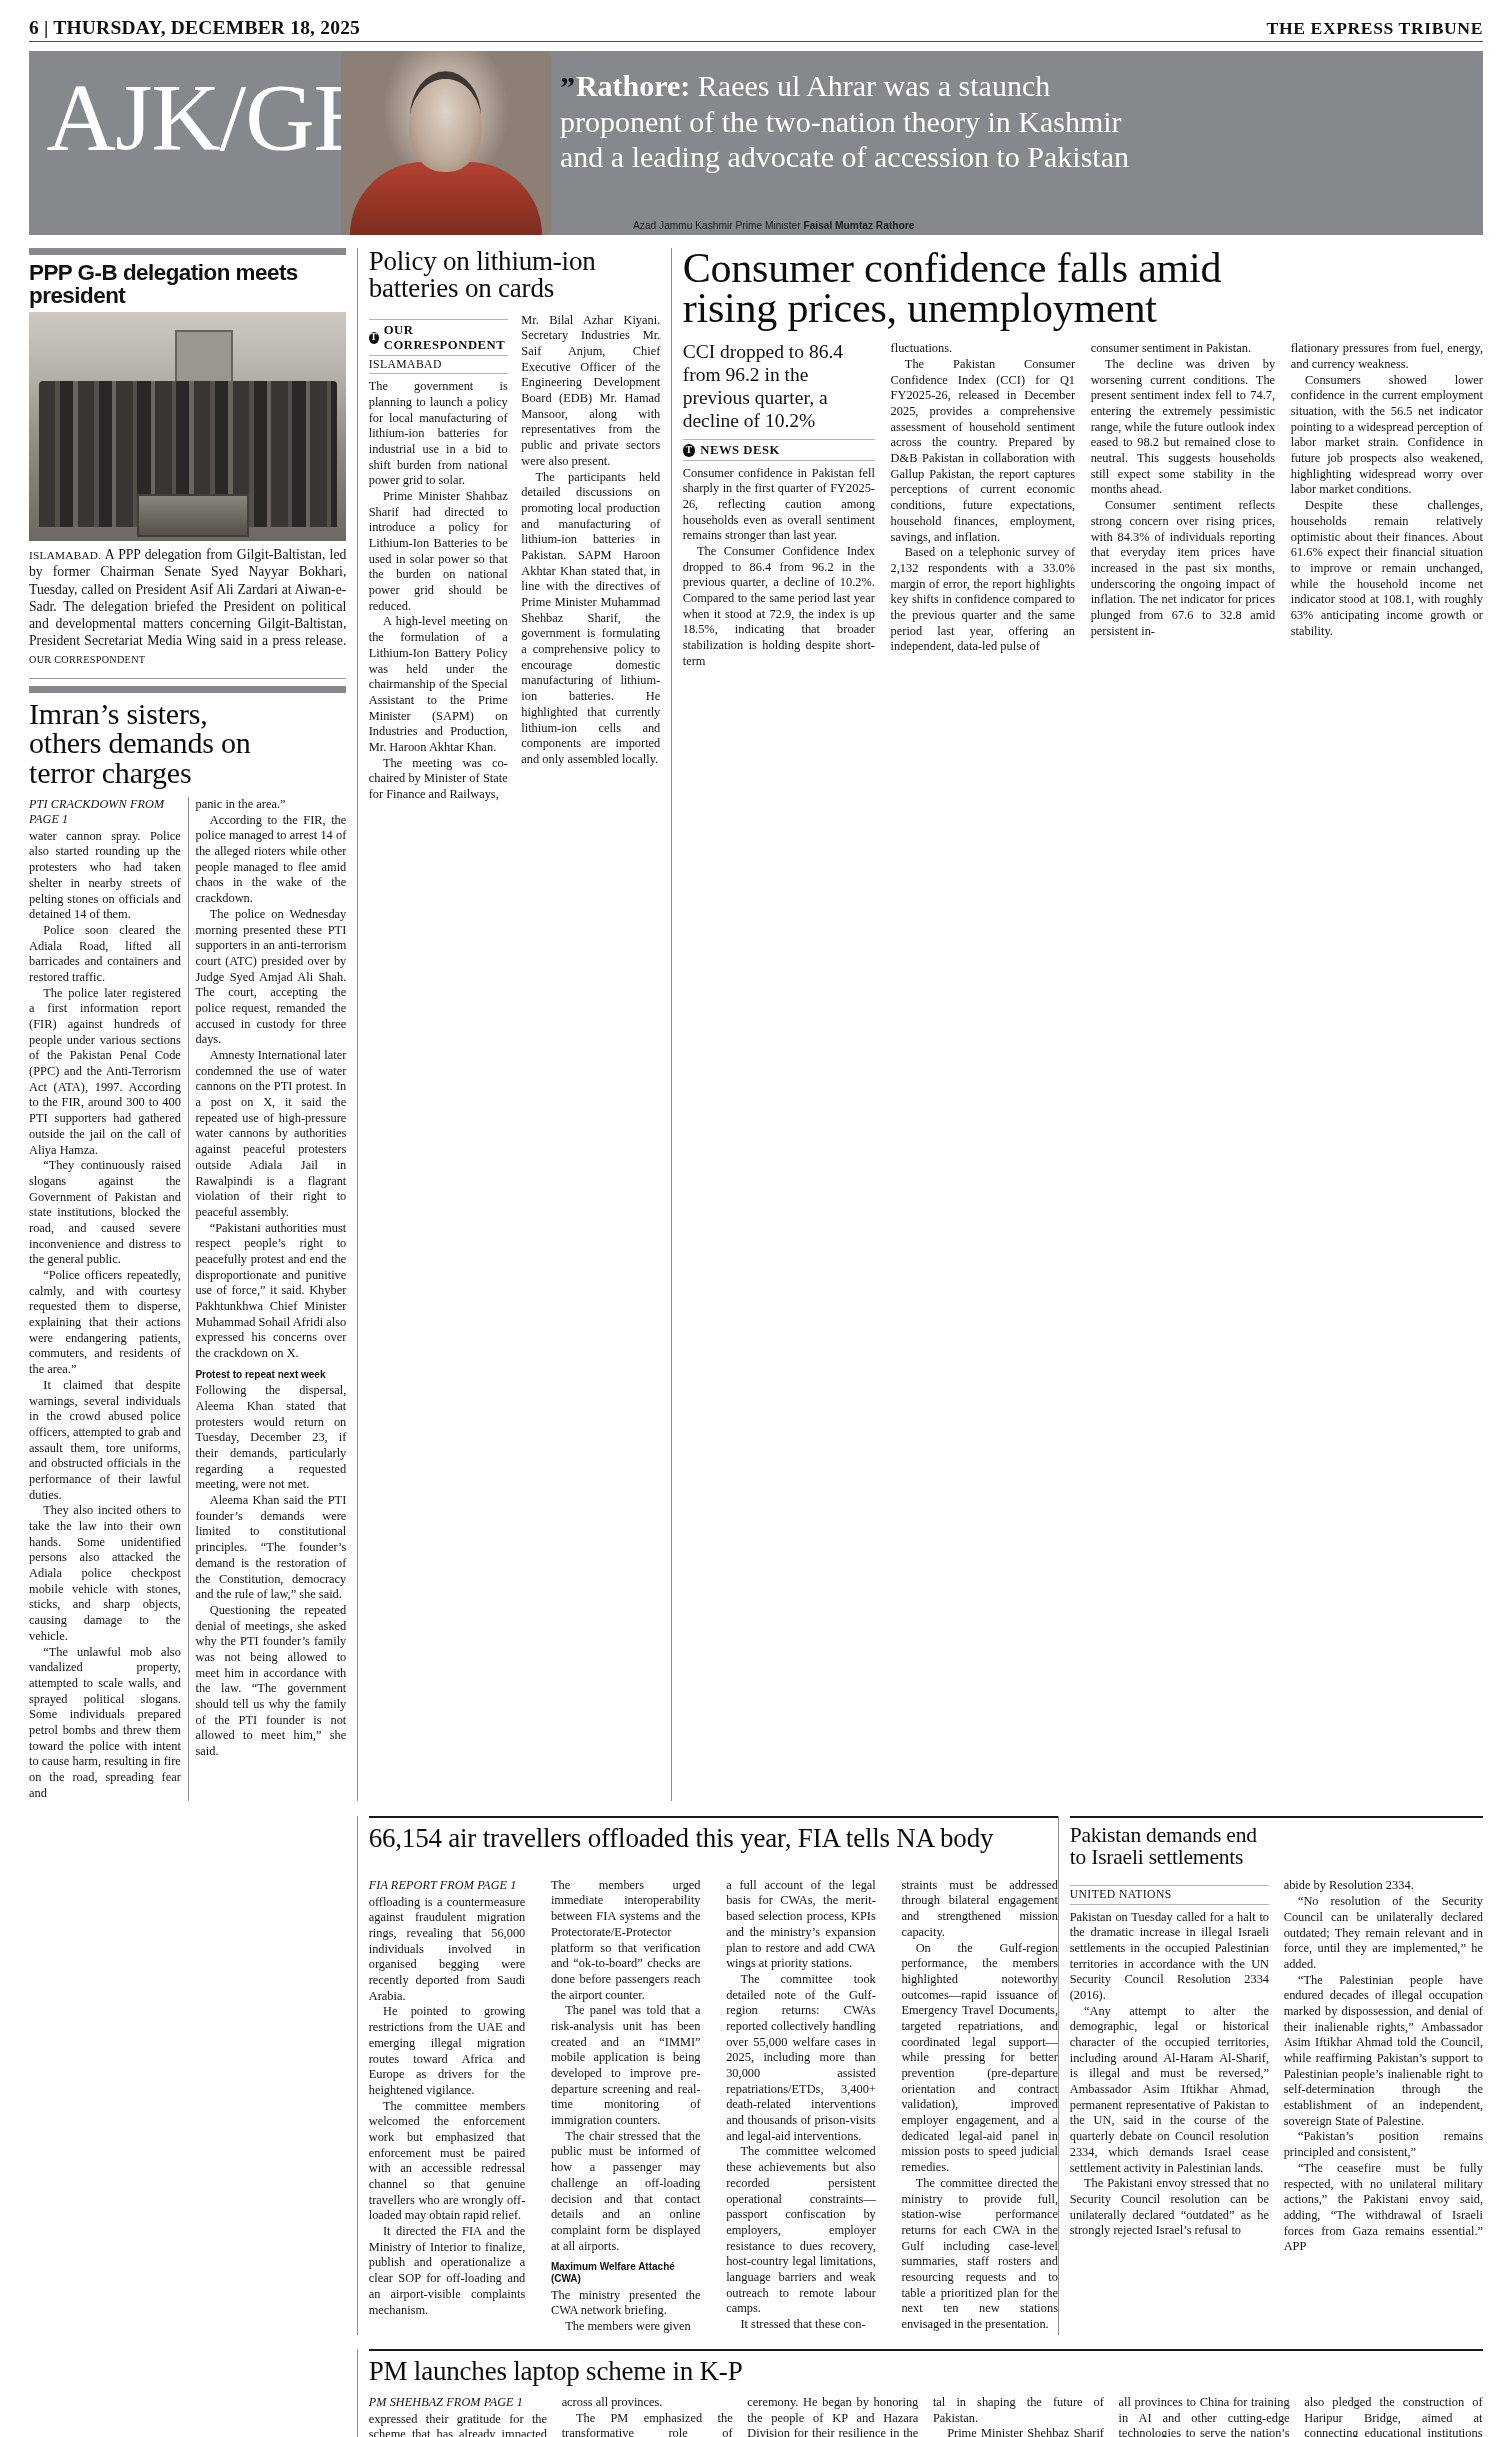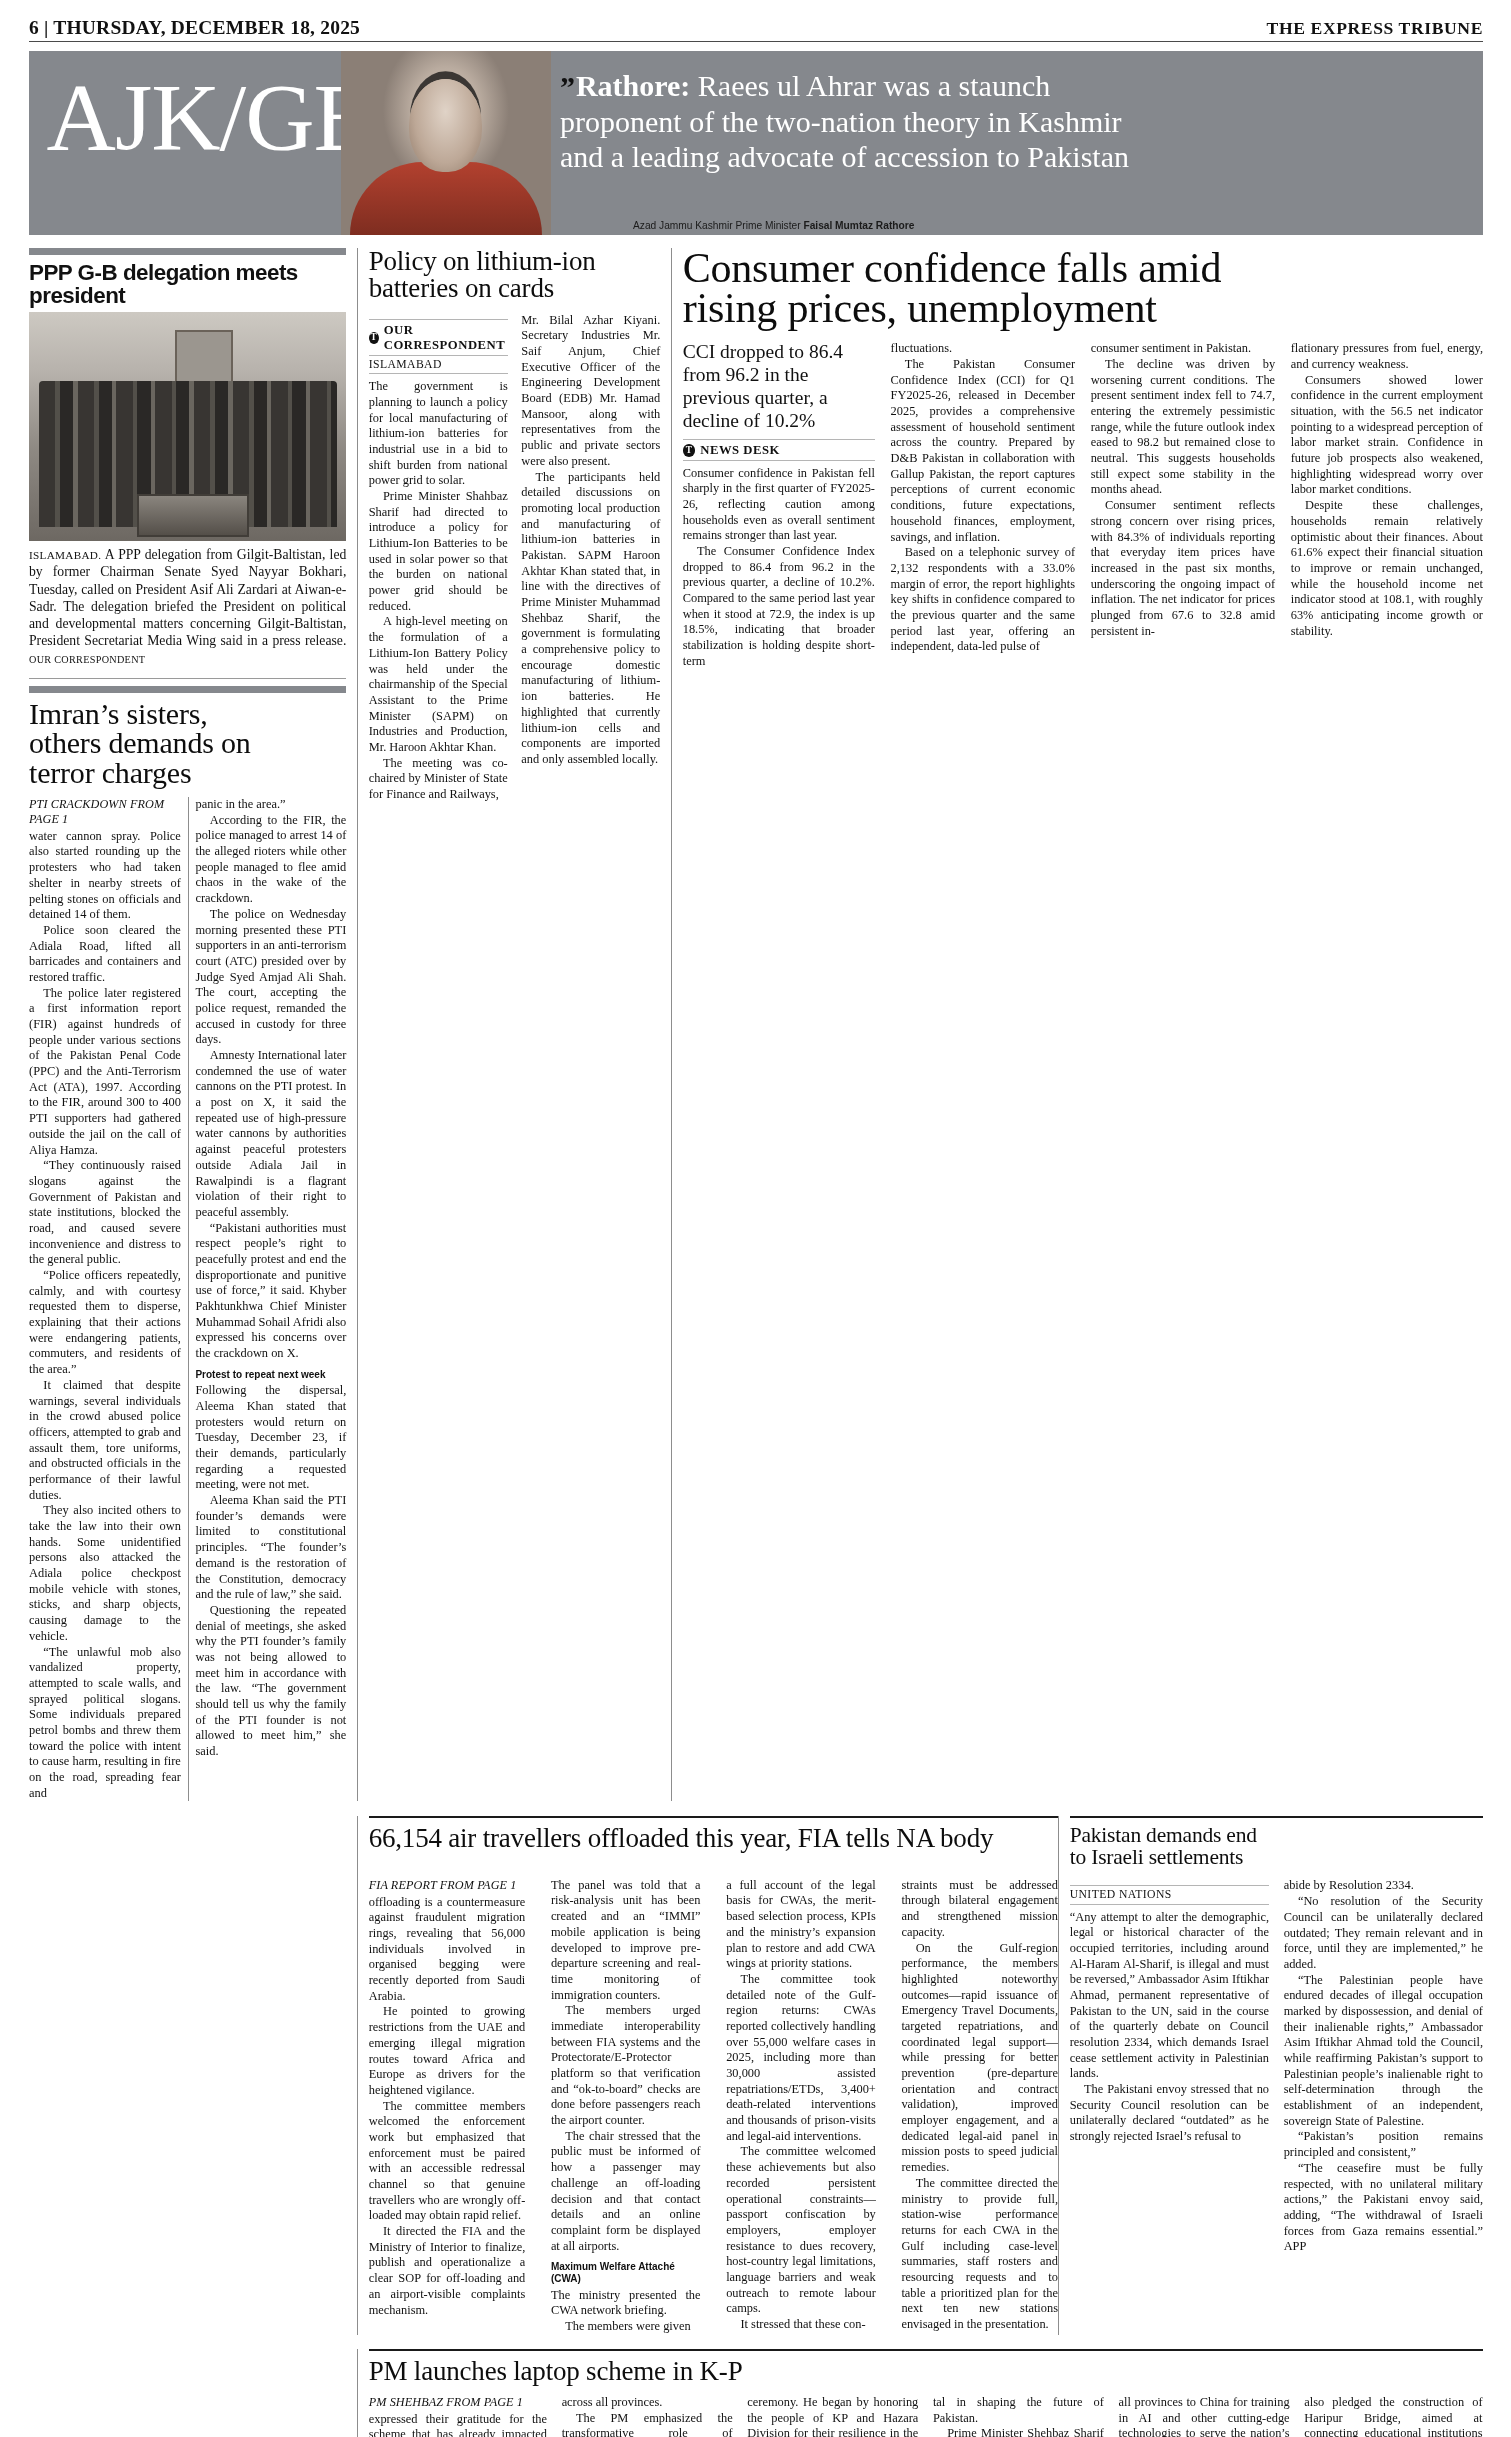--- a/index.html
+++ b/index.html
@@ -372,6 +372,7 @@
             <div class="byline-wrap">
               <div class="dateline" style="border-top:0.5px solid #b5b5b5;">UNITED NATIONS</div>
             </div>
+            <p class="body noind">Pakistan on Tuesday called for a halt to the dramatic increase in illegal Israeli settlements in the occupied Palestinian territories in accordance with the UN Security Council Resolution 2334 (2016).</p>
             <p class="body">“Any attempt to alter the demographic, legal or historical character of the occupied territories, including around Al-Haram Al-Sharif, is illegal and must be reversed,” Ambassador Asim Iftikhar Ahmad, permanent representative of Pakistan to the UN, said in the course of the quarterly debate on Council resolution 2334, which demands Israel cease settlement activity in Palestinian lands.</p>
             <p class="body">The Pakistani envoy stressed that no Security Council resolution can be unilaterally declared “outdated” as he strongly rejected Israel’s refusal to</p>
           </div>

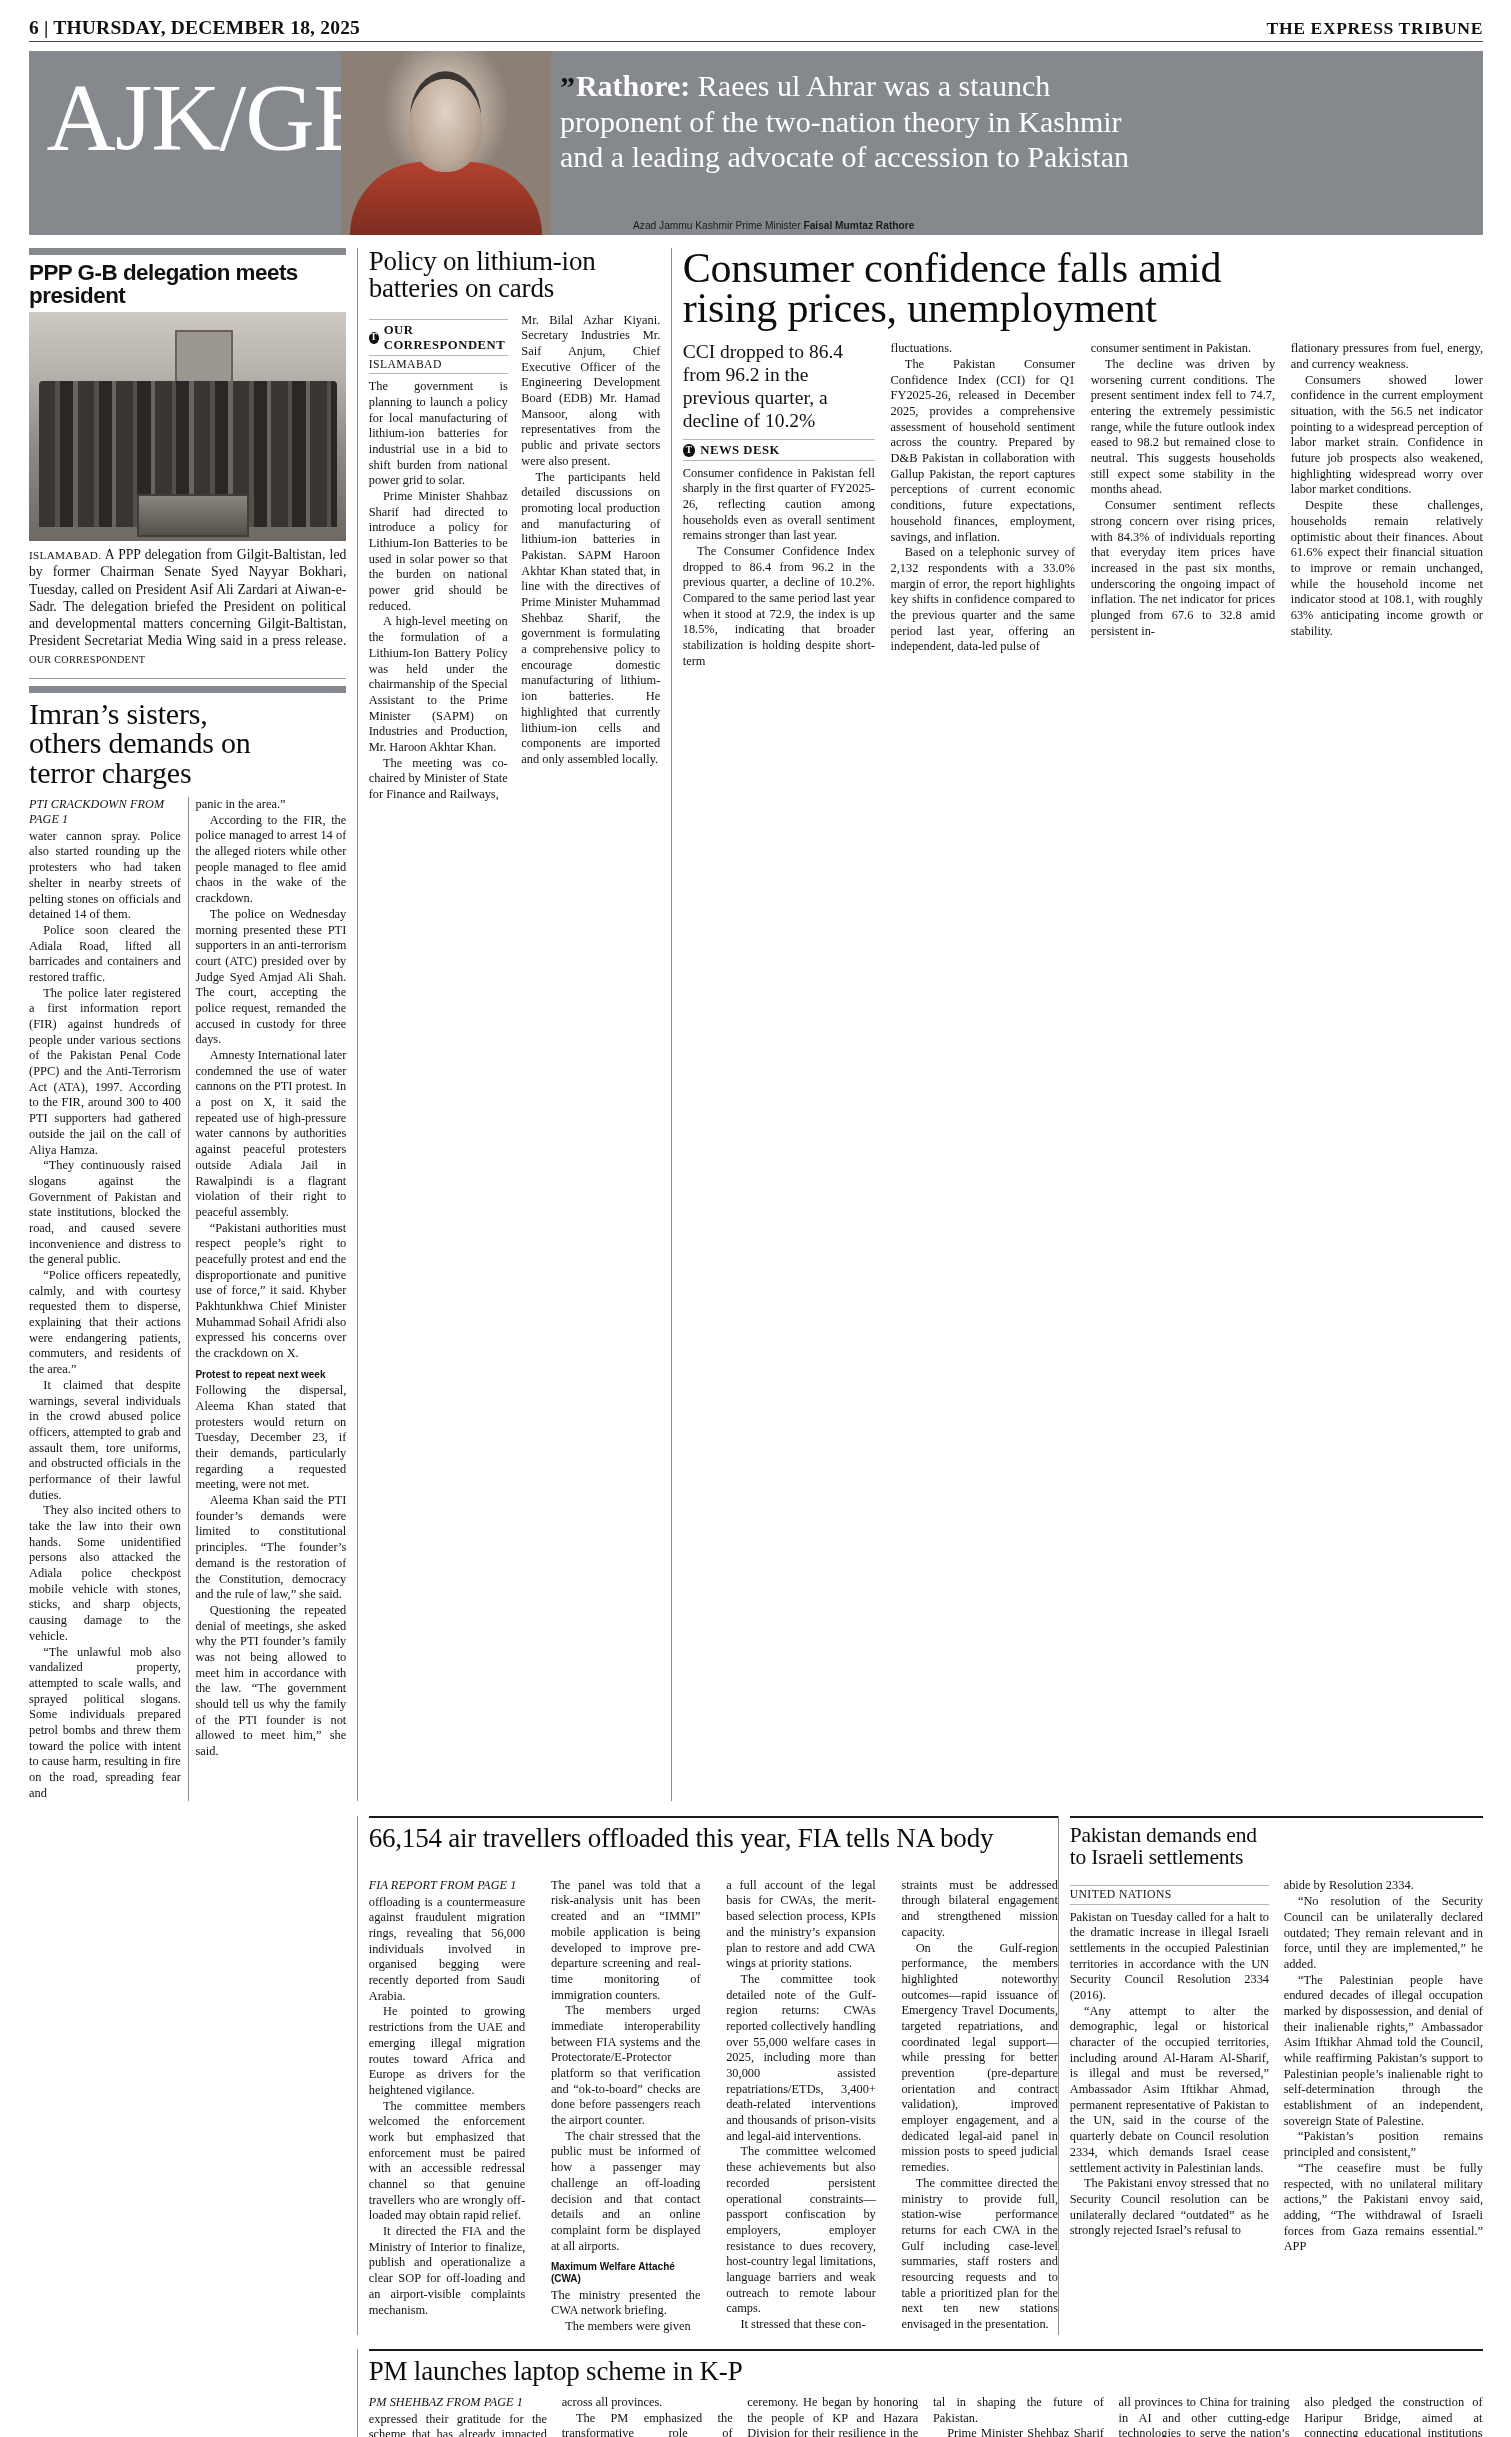--- a/index.html
+++ b/index.html
@@ -339,8 +339,8 @@
             <p class="body">It directed the FIA and the Ministry of Interior to finalize, publish and operationalize a clear SOP for off-loading and an airport-visible complaints mechanism.</p>
           </div>
           <div class="col" style="width:25%;padding:0 7.3px;">
+            <p class="body">The members urged immediate interoperability between FIA systems and the Protectorate/E-Protector platform so that verification and “ok-to-board” checks are done before passengers reach the airport counter.</p>
             <p class="body noind">The panel was told that a risk-analysis unit has been created and an “IMMI” mobile application is being developed to improve pre-departure screening and real-time monitoring of immigration counters.</p>
-            <p class="body">The members urged immediate interoperability between FIA systems and the Protectorate/E-Protector platform so that verification and “ok-to-board” checks are done before passengers reach the airport counter.</p>
             <p class="body">The chair stressed that the public must be informed of how a passenger may challenge an off-loading decision and that contact details and an online complaint form be displayed at all airports.</p>
             <div class="subhead">Maximum Welfare Attaché (CWA)</div>
             <p class="body noind">The ministry presented the CWA network briefing.</p>

